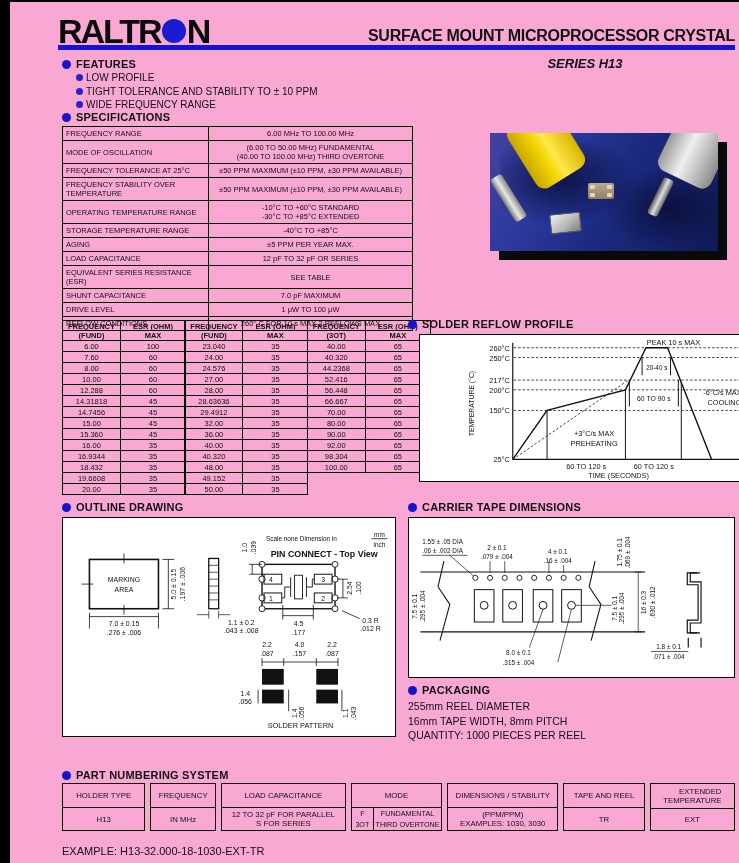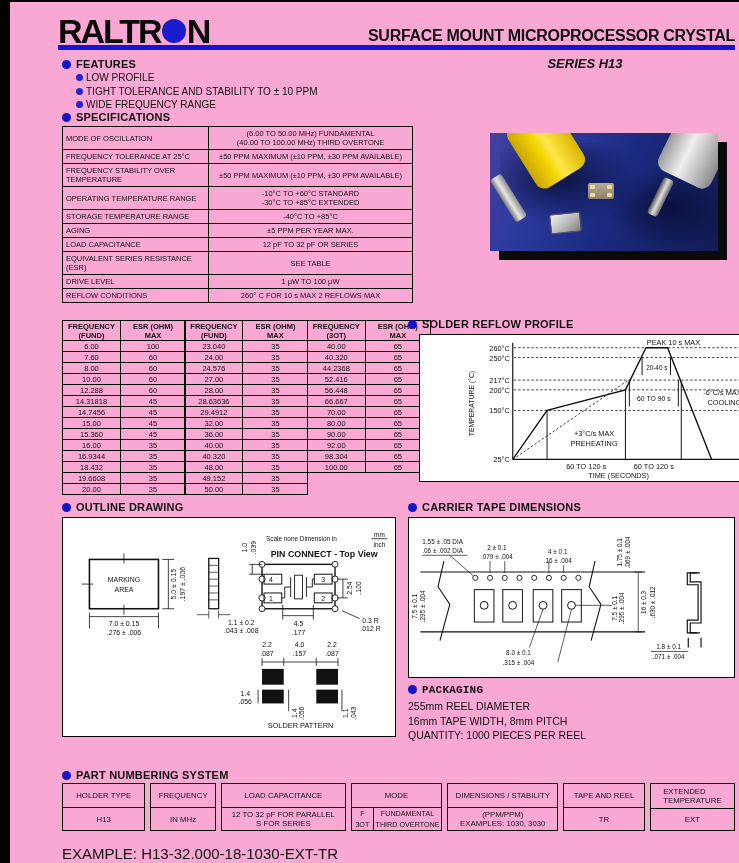--- a/index.html
+++ b/index.html
@@ -101,6 +101,10 @@
   <div class="sect-head" style="left:62px; top:111px;"><span class="bullet"></span><span>SPECIFICATIONS</span></div>
   <table id="spec-table">
     <tbody>
+        <tr>
+          <td>FREQUENCY RANGE</td>
+          <td>6.00 MHz TO 100.00 MHz</td>
+        </tr>
         <tr>
           <td>MODE OF OSCILLATION</td>
           <td>(6.00 TO 50.00 MHz) FUNDAMENTAL

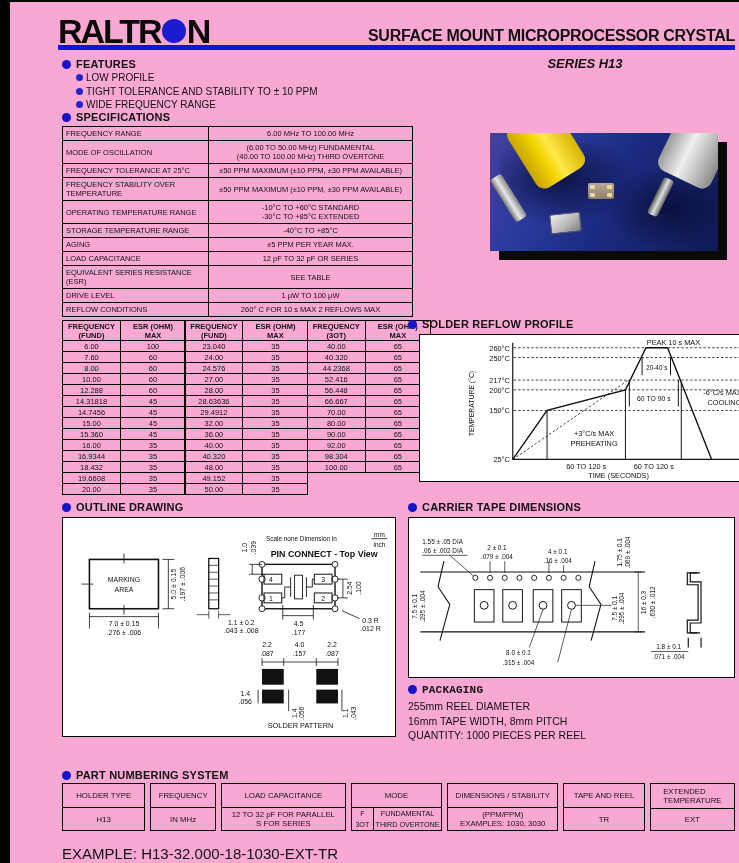--- a/index.html
+++ b/index.html
@@ -139,6 +139,10 @@
         <tr>
           <td>EQUIVALENT SERIES RESISTANCE (ESR)</td>
           <td>SEE TABLE</td>
+        </tr>
+        <tr>
+          <td>SHUNT CAPACITANCE</td>
+          <td>7.0 pF  MAXIMUM</td>
         </tr>
         <tr>
           <td>DRIVE LEVEL</td>

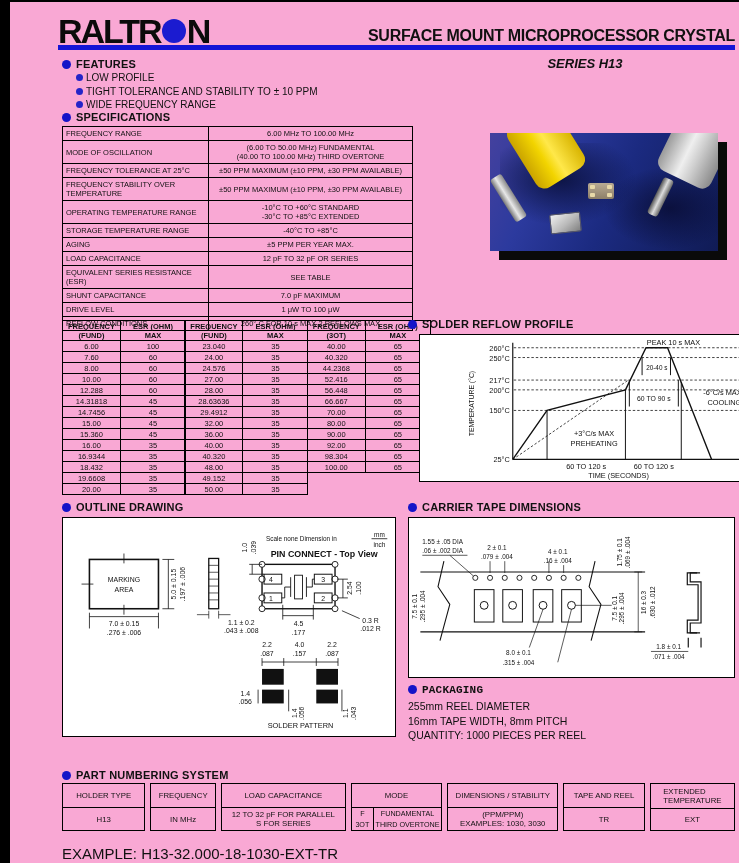--- a/index.html
+++ b/index.html
@@ -632,7 +632,7 @@
     </svg>
   </div>
 
-  <div class="sect-head" style="left:408px; top:684px;font-family:Liberation Mono, monospace;"><span class="bullet"></span><span>PACKAGING</span></div>
+  <div class="sect-head" style="left:408px; top:684px;"><span class="bullet"></span><span>PACKAGING</span></div>
   <div id="packaging-lines">
     <div>255mm REEL DIAMETER</div>
     <div>16mm TAPE WIDTH, 8mm PITCH</div>

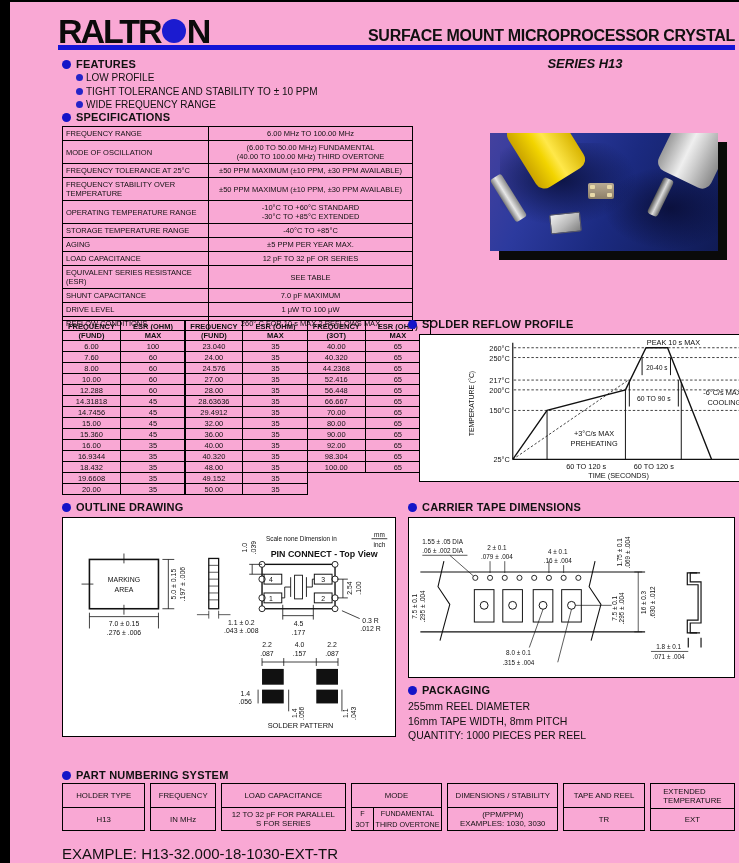--- a/index.html
+++ b/index.html
@@ -70,7 +70,7 @@
   
   #pn-table { position:absolute; left:62px; top:783px; width:673px; display:flex; gap:5px; align-items:stretch; }
   .pn-col { border:1.8px solid #000; display:flex; flex-direction:column; }
-  .pn-head { border-bottom:1.8px solid #000; font-size:7.8px; line-height:9px; text-align:left; padding:3px 1px; white-space:pre-line; display:flex; align-items:center; justify-content:center; flex:0 0 auto; min-height:24px; }
+  .pn-head { border-bottom:1.8px solid #000; font-size:7.8px; line-height:9px; text-align:right; padding:3px 1px; white-space:pre-line; display:flex; align-items:center; justify-content:center; flex:0 0 auto; min-height:24px; }
   .pn-val { font-size:7.8px; line-height:9px; text-align:center; padding:2px 1px; white-space:pre-line; flex:1; display:flex; align-items:center; justify-content:center; }
   .pn-mode { flex:1; display:grid; grid-template-columns:22px 1fr; font-size:7.2px; line-height:9px; align-content:center; }
   .pn-mode span { padding:1px 0; text-align:center; }

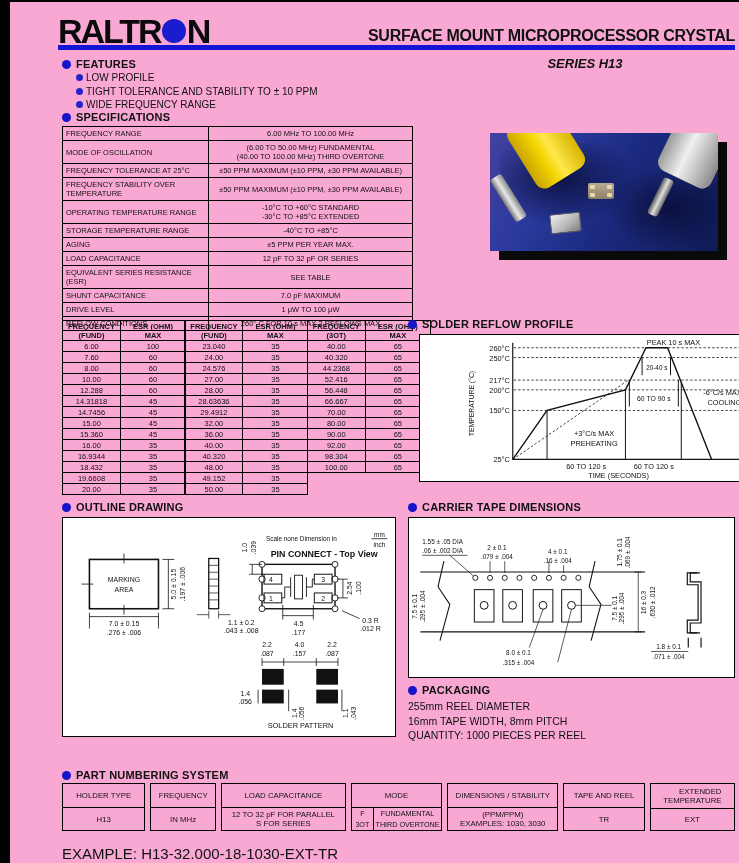--- a/index.html
+++ b/index.html
@@ -77,7 +77,7 @@
   .pn-mode .m-code { border-right:1.2px solid #000; }
   #pn-c1{width:84px} #pn-c2{width:66px} #pn-c3{width:126px} #pn-c4{width:92px} #pn-c5{width:112px} #pn-c6{width:86px} #pn-c7{width:82px}
 
-  #example-line { position:absolute; left:62px; top:845px; font-size:15px; }
+  #example-line { position:absolute; left:62px; top:845px; font-size:11px; }
 </style>
 </head>
 <body>

